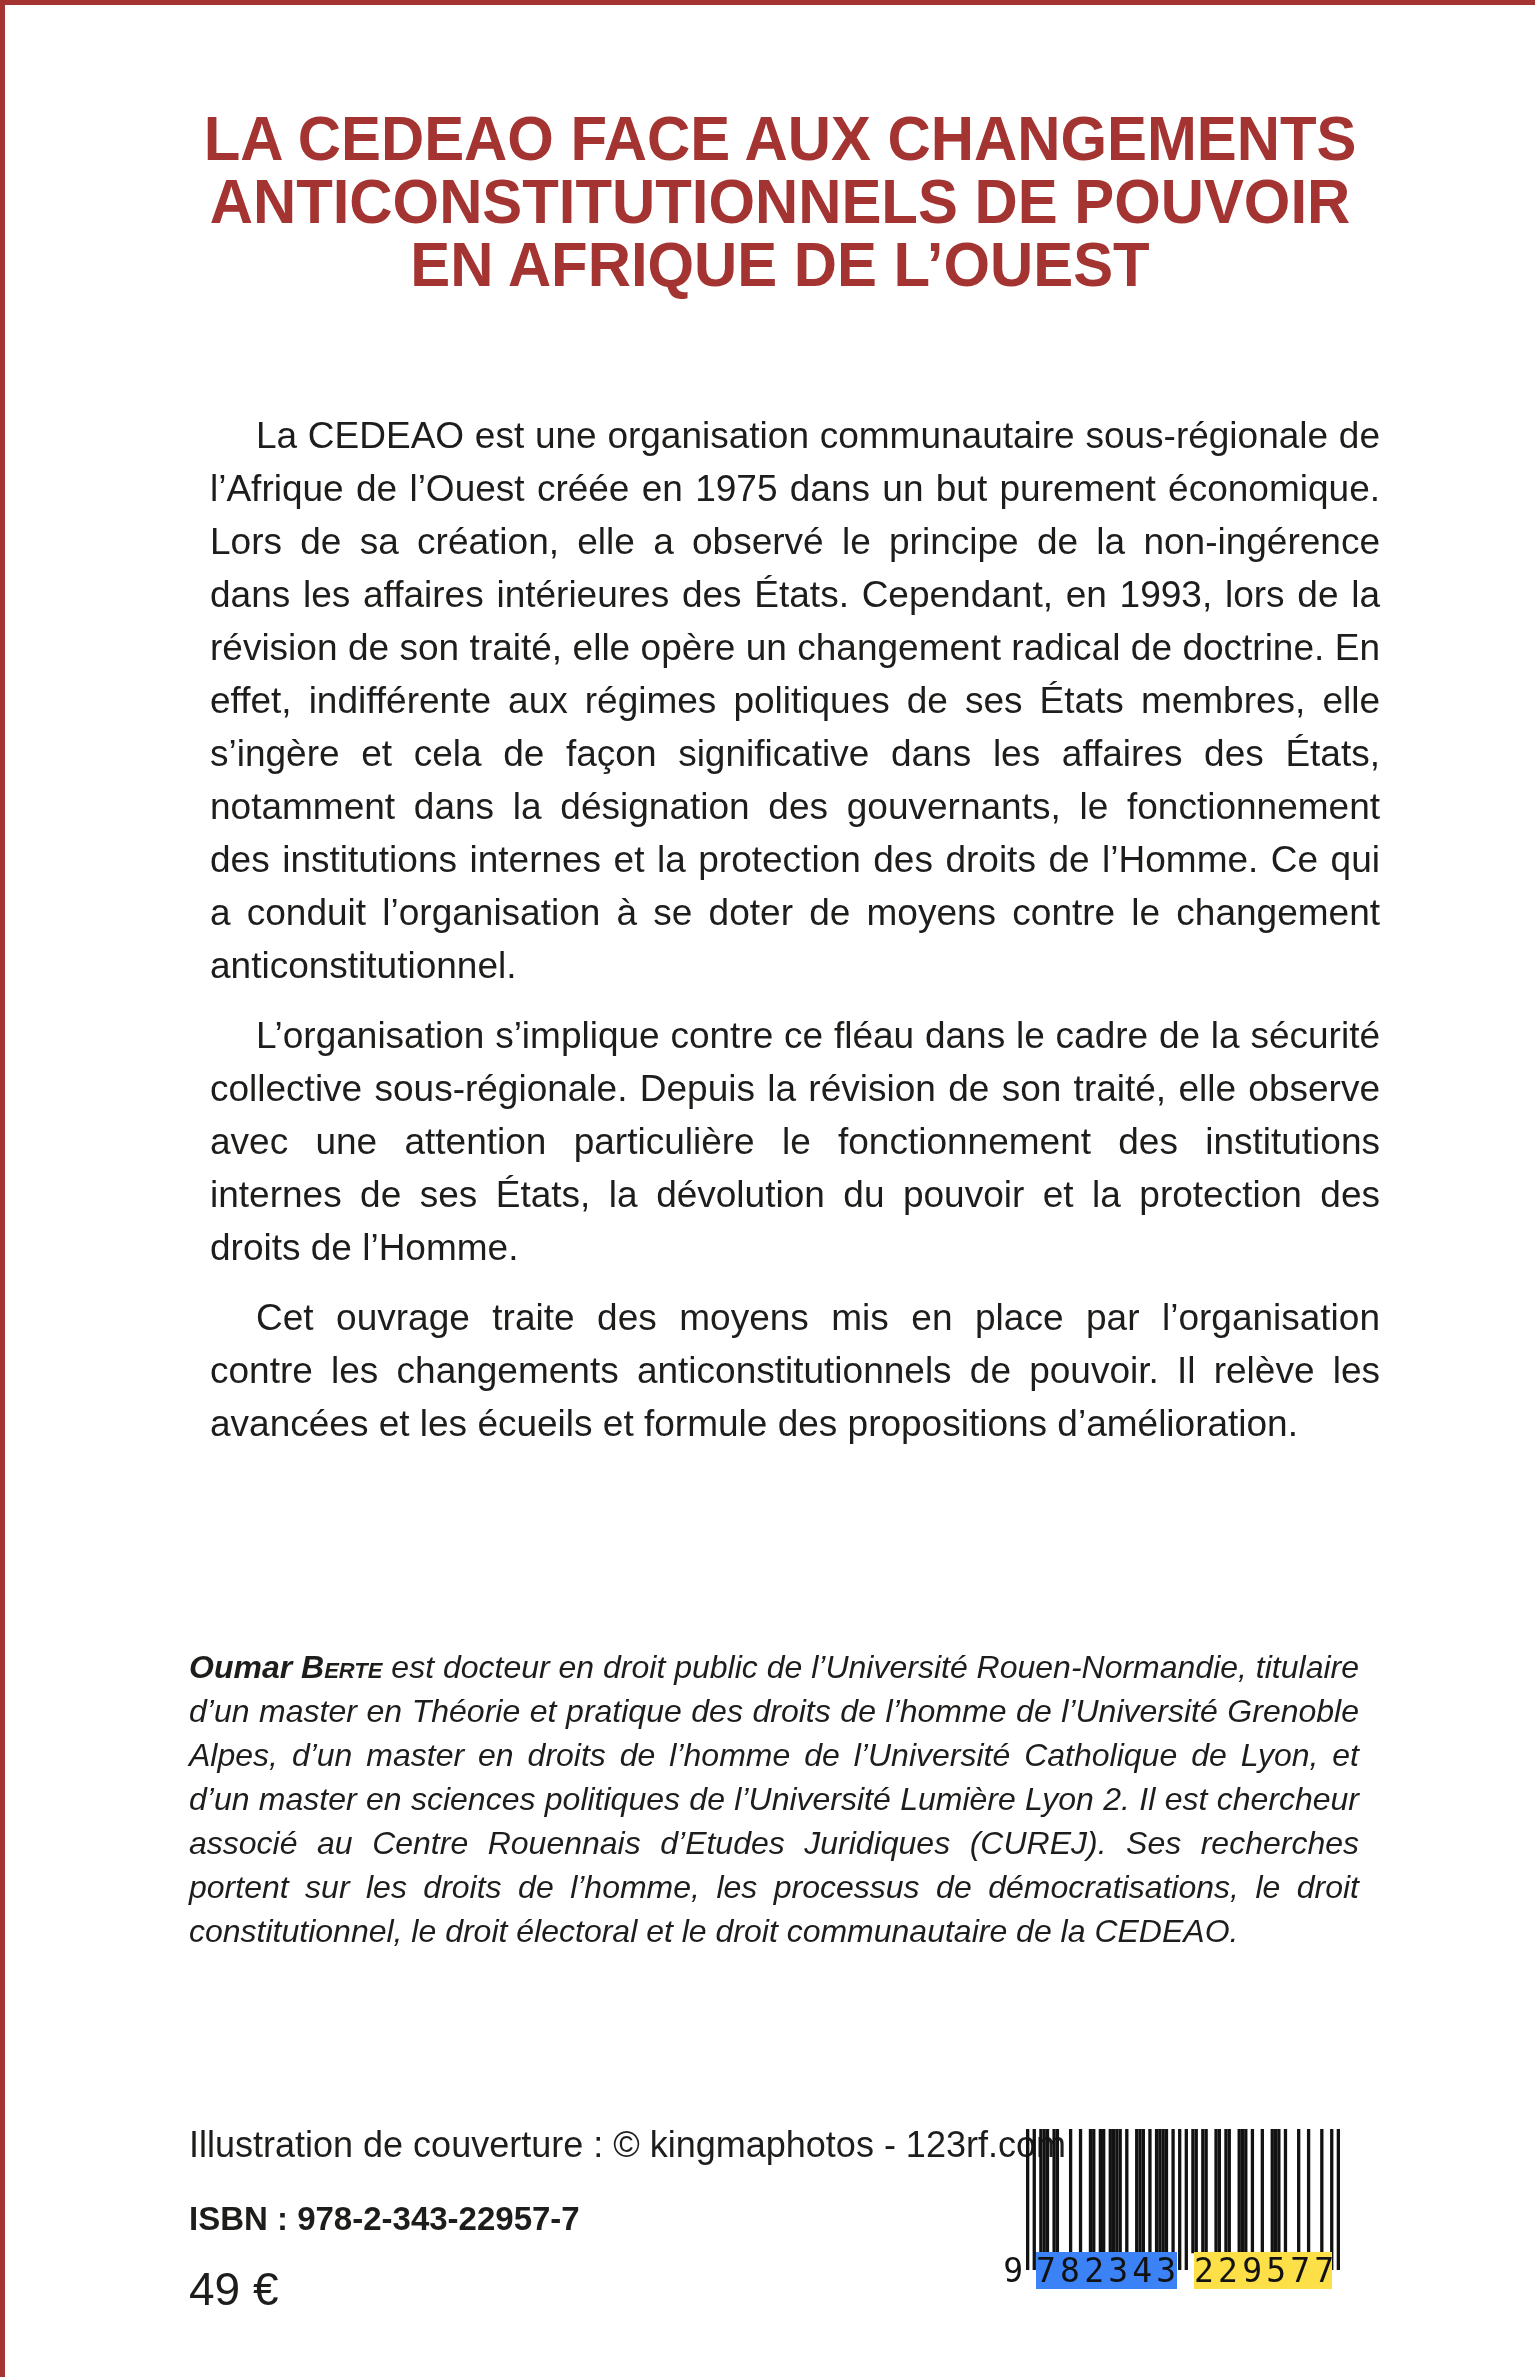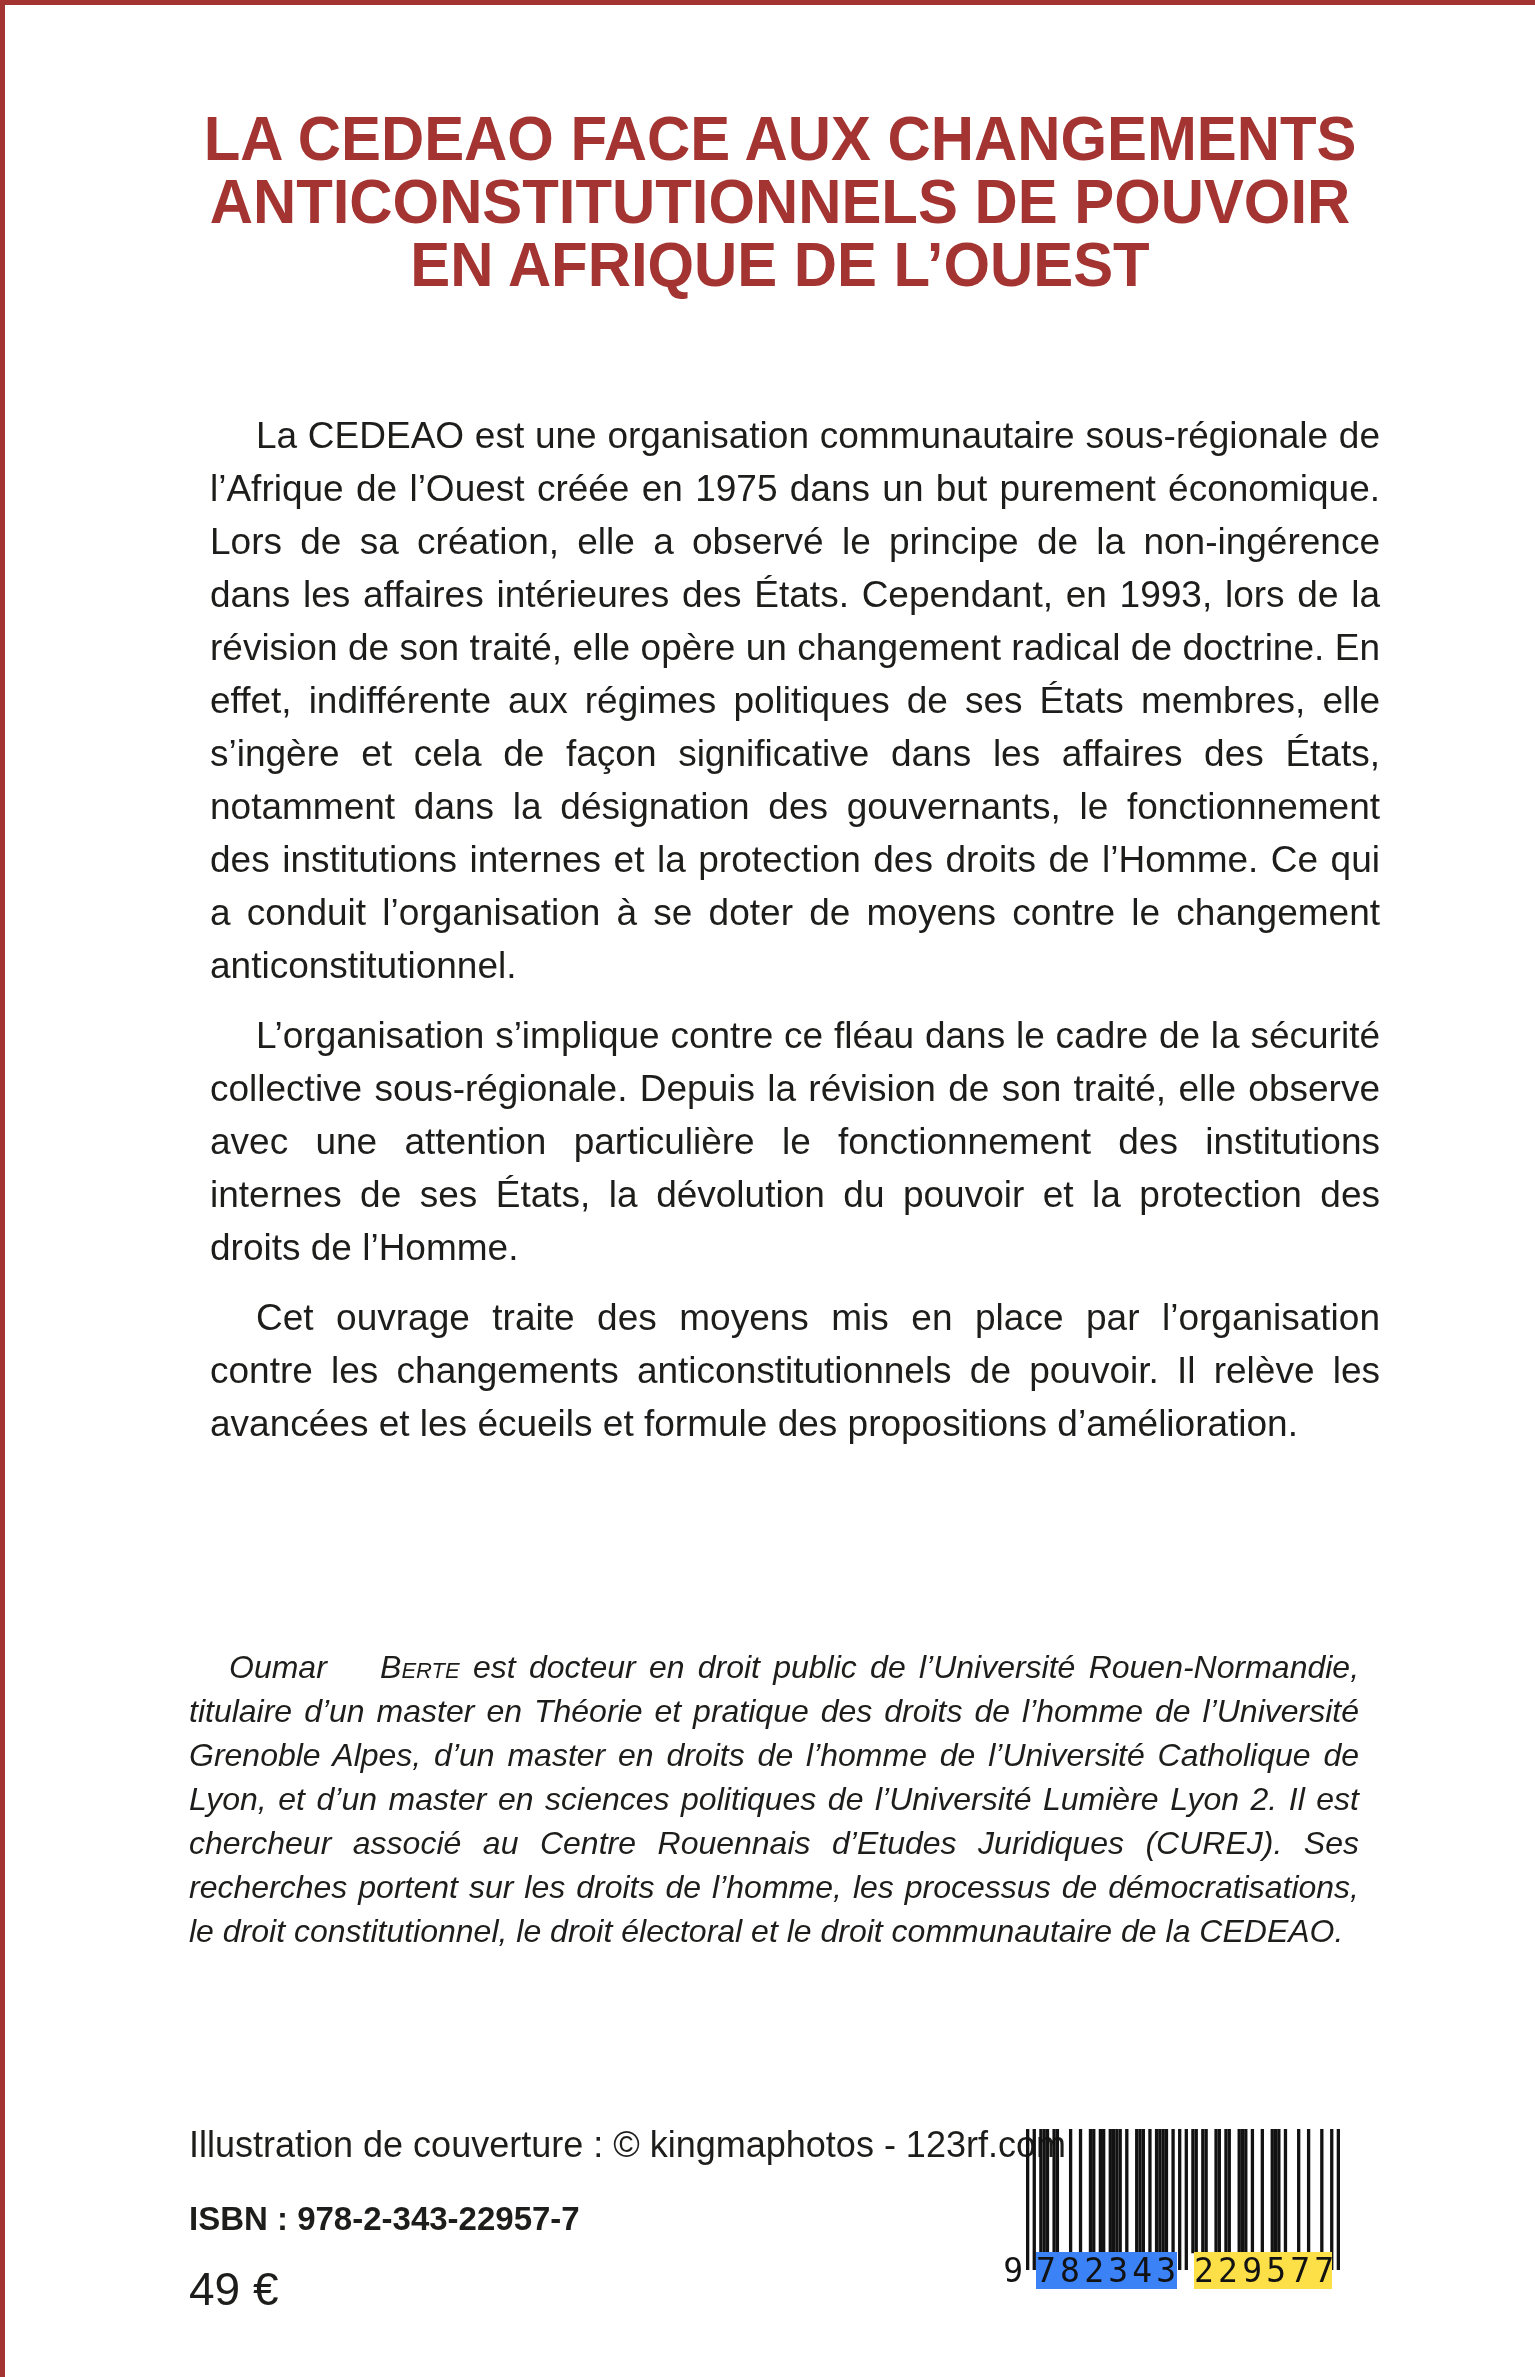--- a/index.html
+++ b/index.html
@@ -61,7 +61,7 @@
     text-align: justify;
   }
   .bio p { margin: 0; }
-  .bio-name { font-weight: 400; margin-left: 40px; }
+  .bio-name { font-weight: 700; }
   .smallcaps { font-variant: small-caps; }
 
   

